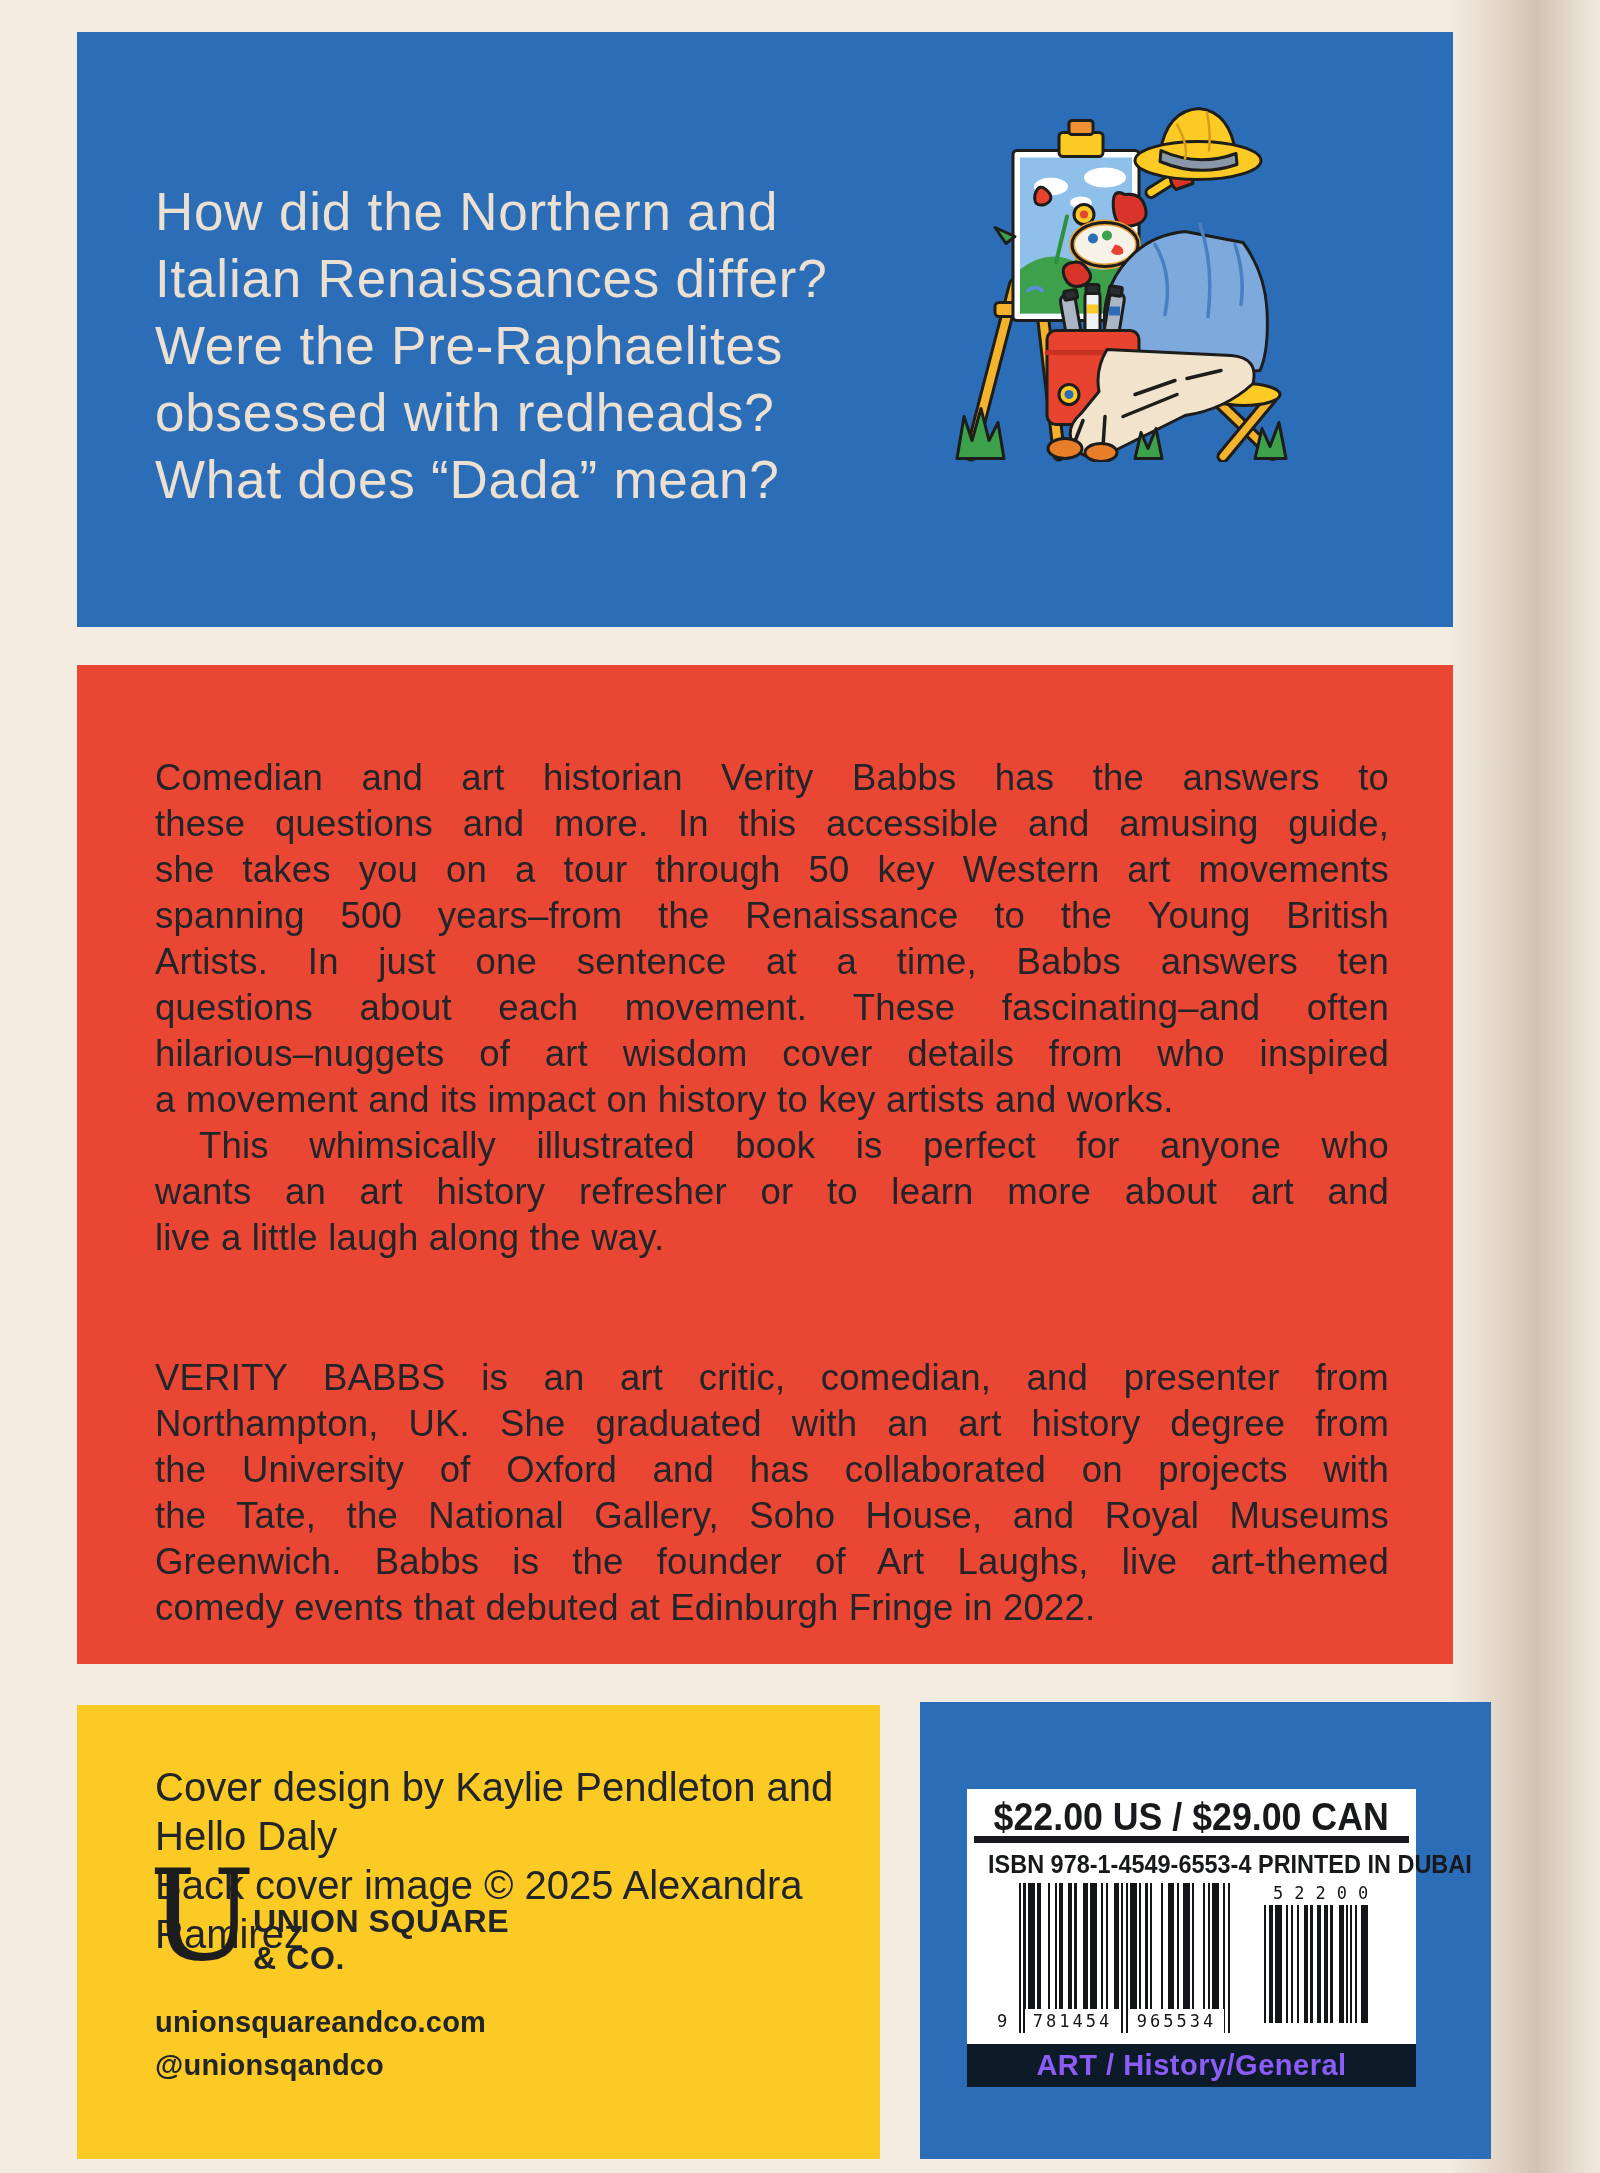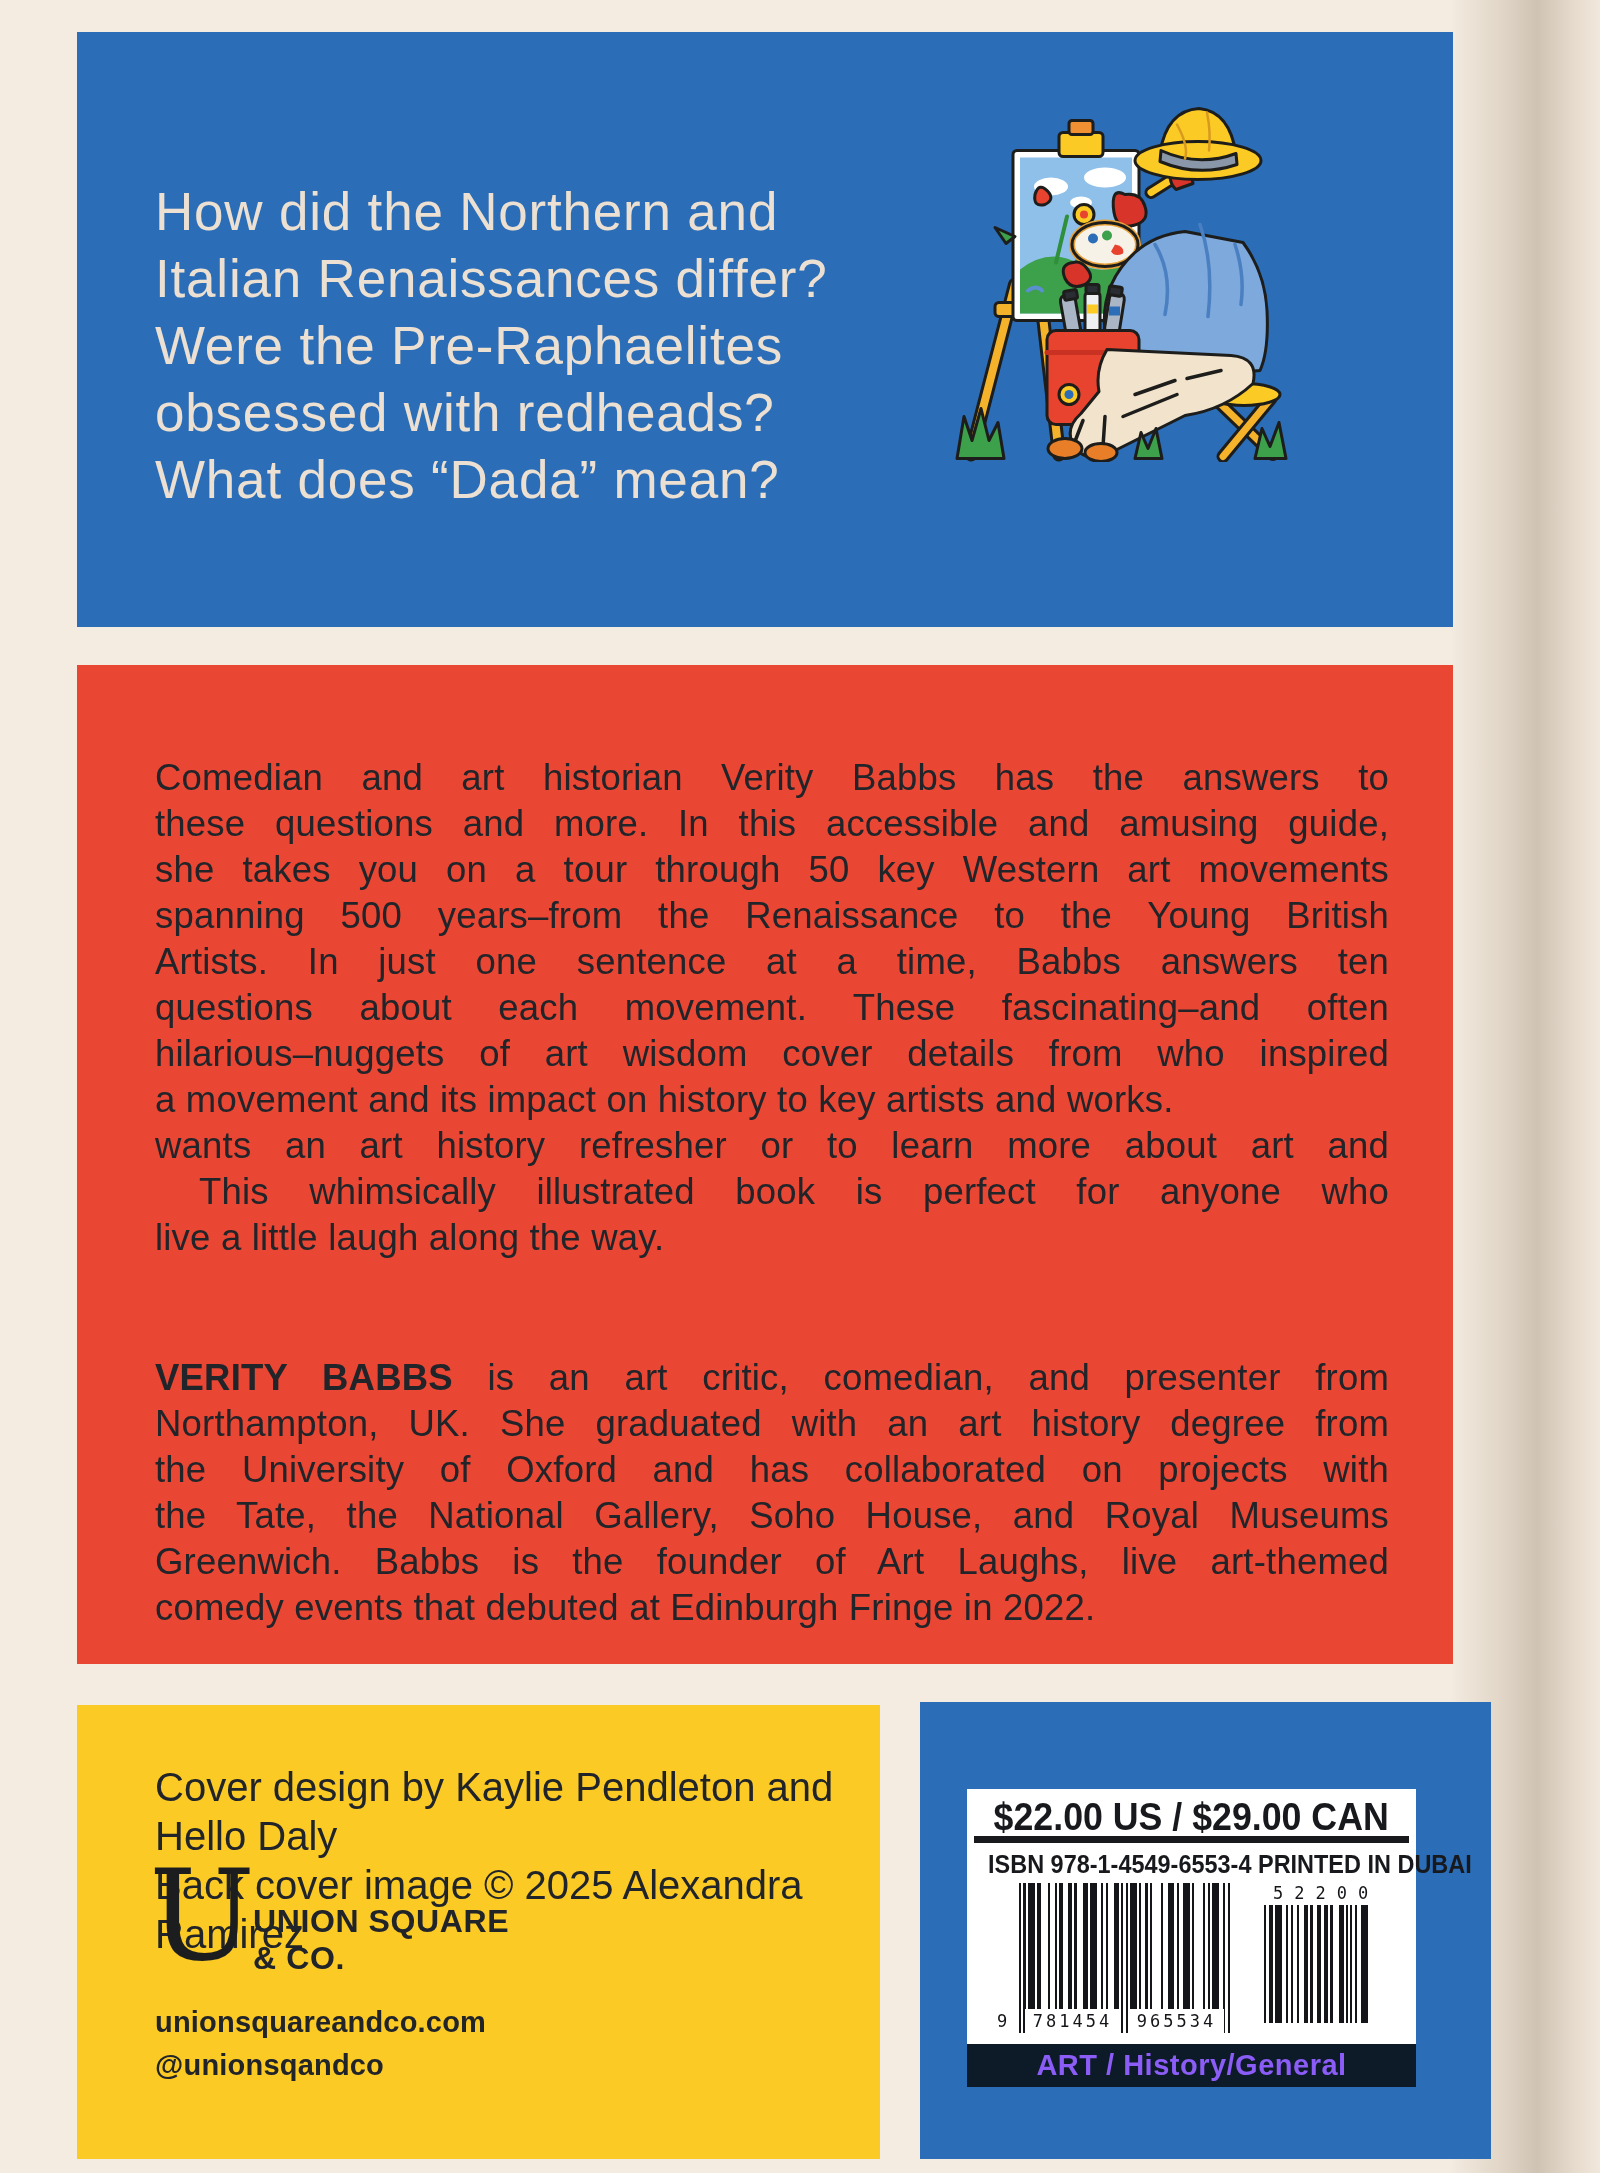--- a/index.html
+++ b/index.html
@@ -183,8 +183,8 @@
         <div class="jline jlast">a movement and its impact on history to key artists and works.</div>
       </div>
     <div>
+        <div class="jline indent">This whimsically illustrated book is perfect for anyone who</div>
         <div class="jline">wants an art history refresher or to learn more about art and</div>
-        <div class="jline indent">This whimsically illustrated book is perfect for anyone who</div>
         <div class="jline jlast">live a little laugh along the way.</div>
       </div>
     <div class="bio-block">

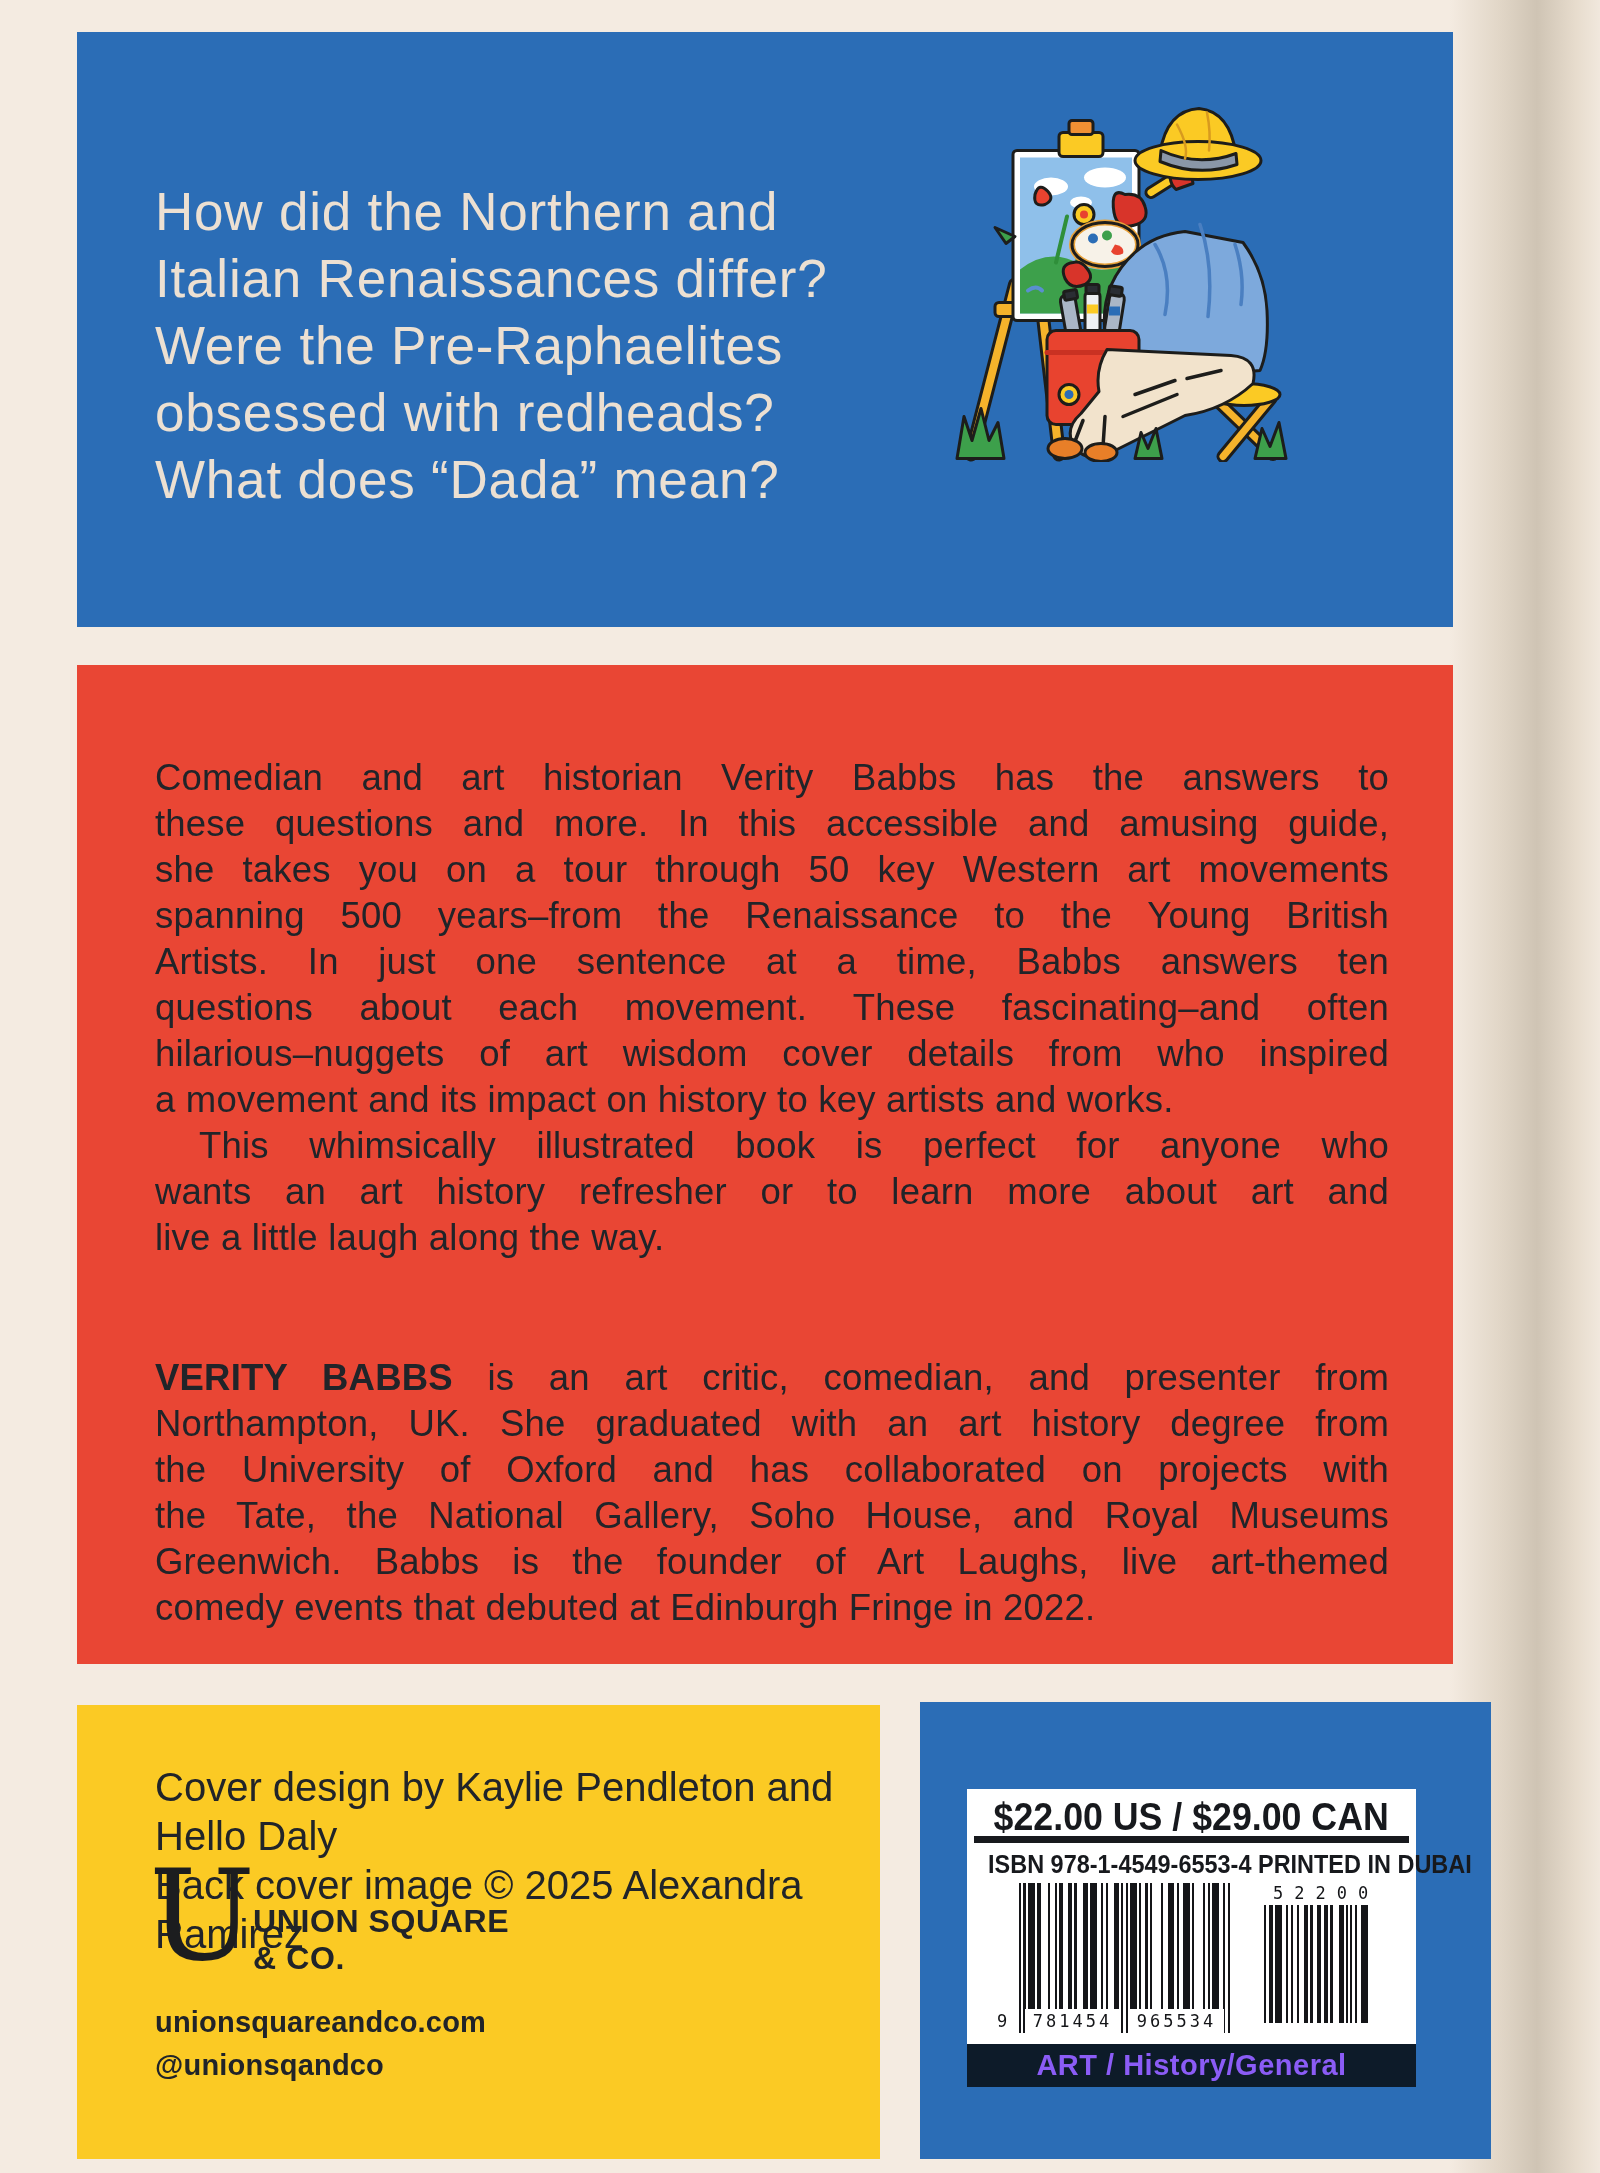--- a/index.html
+++ b/index.html
@@ -31,7 +31,7 @@
   .jline.jlast{text-align-last:left;}
   .jline.indent{text-indent:44px;}
   .bio-block{margin-top:94px;}
-  .bio-lead{font-weight:700;margin-top:24px;}
+  .bio-lead{font-weight:400;margin-top:24px;}
   
   .credits-panel{left:77px;top:1705px;width:803px;height:454px;background:var(--yellow,#fbca24);color:var(--ink,#212429);}
   .credit-lines{position:absolute;left:78px;top:58px;font-size:40px;line-height:49px;}

